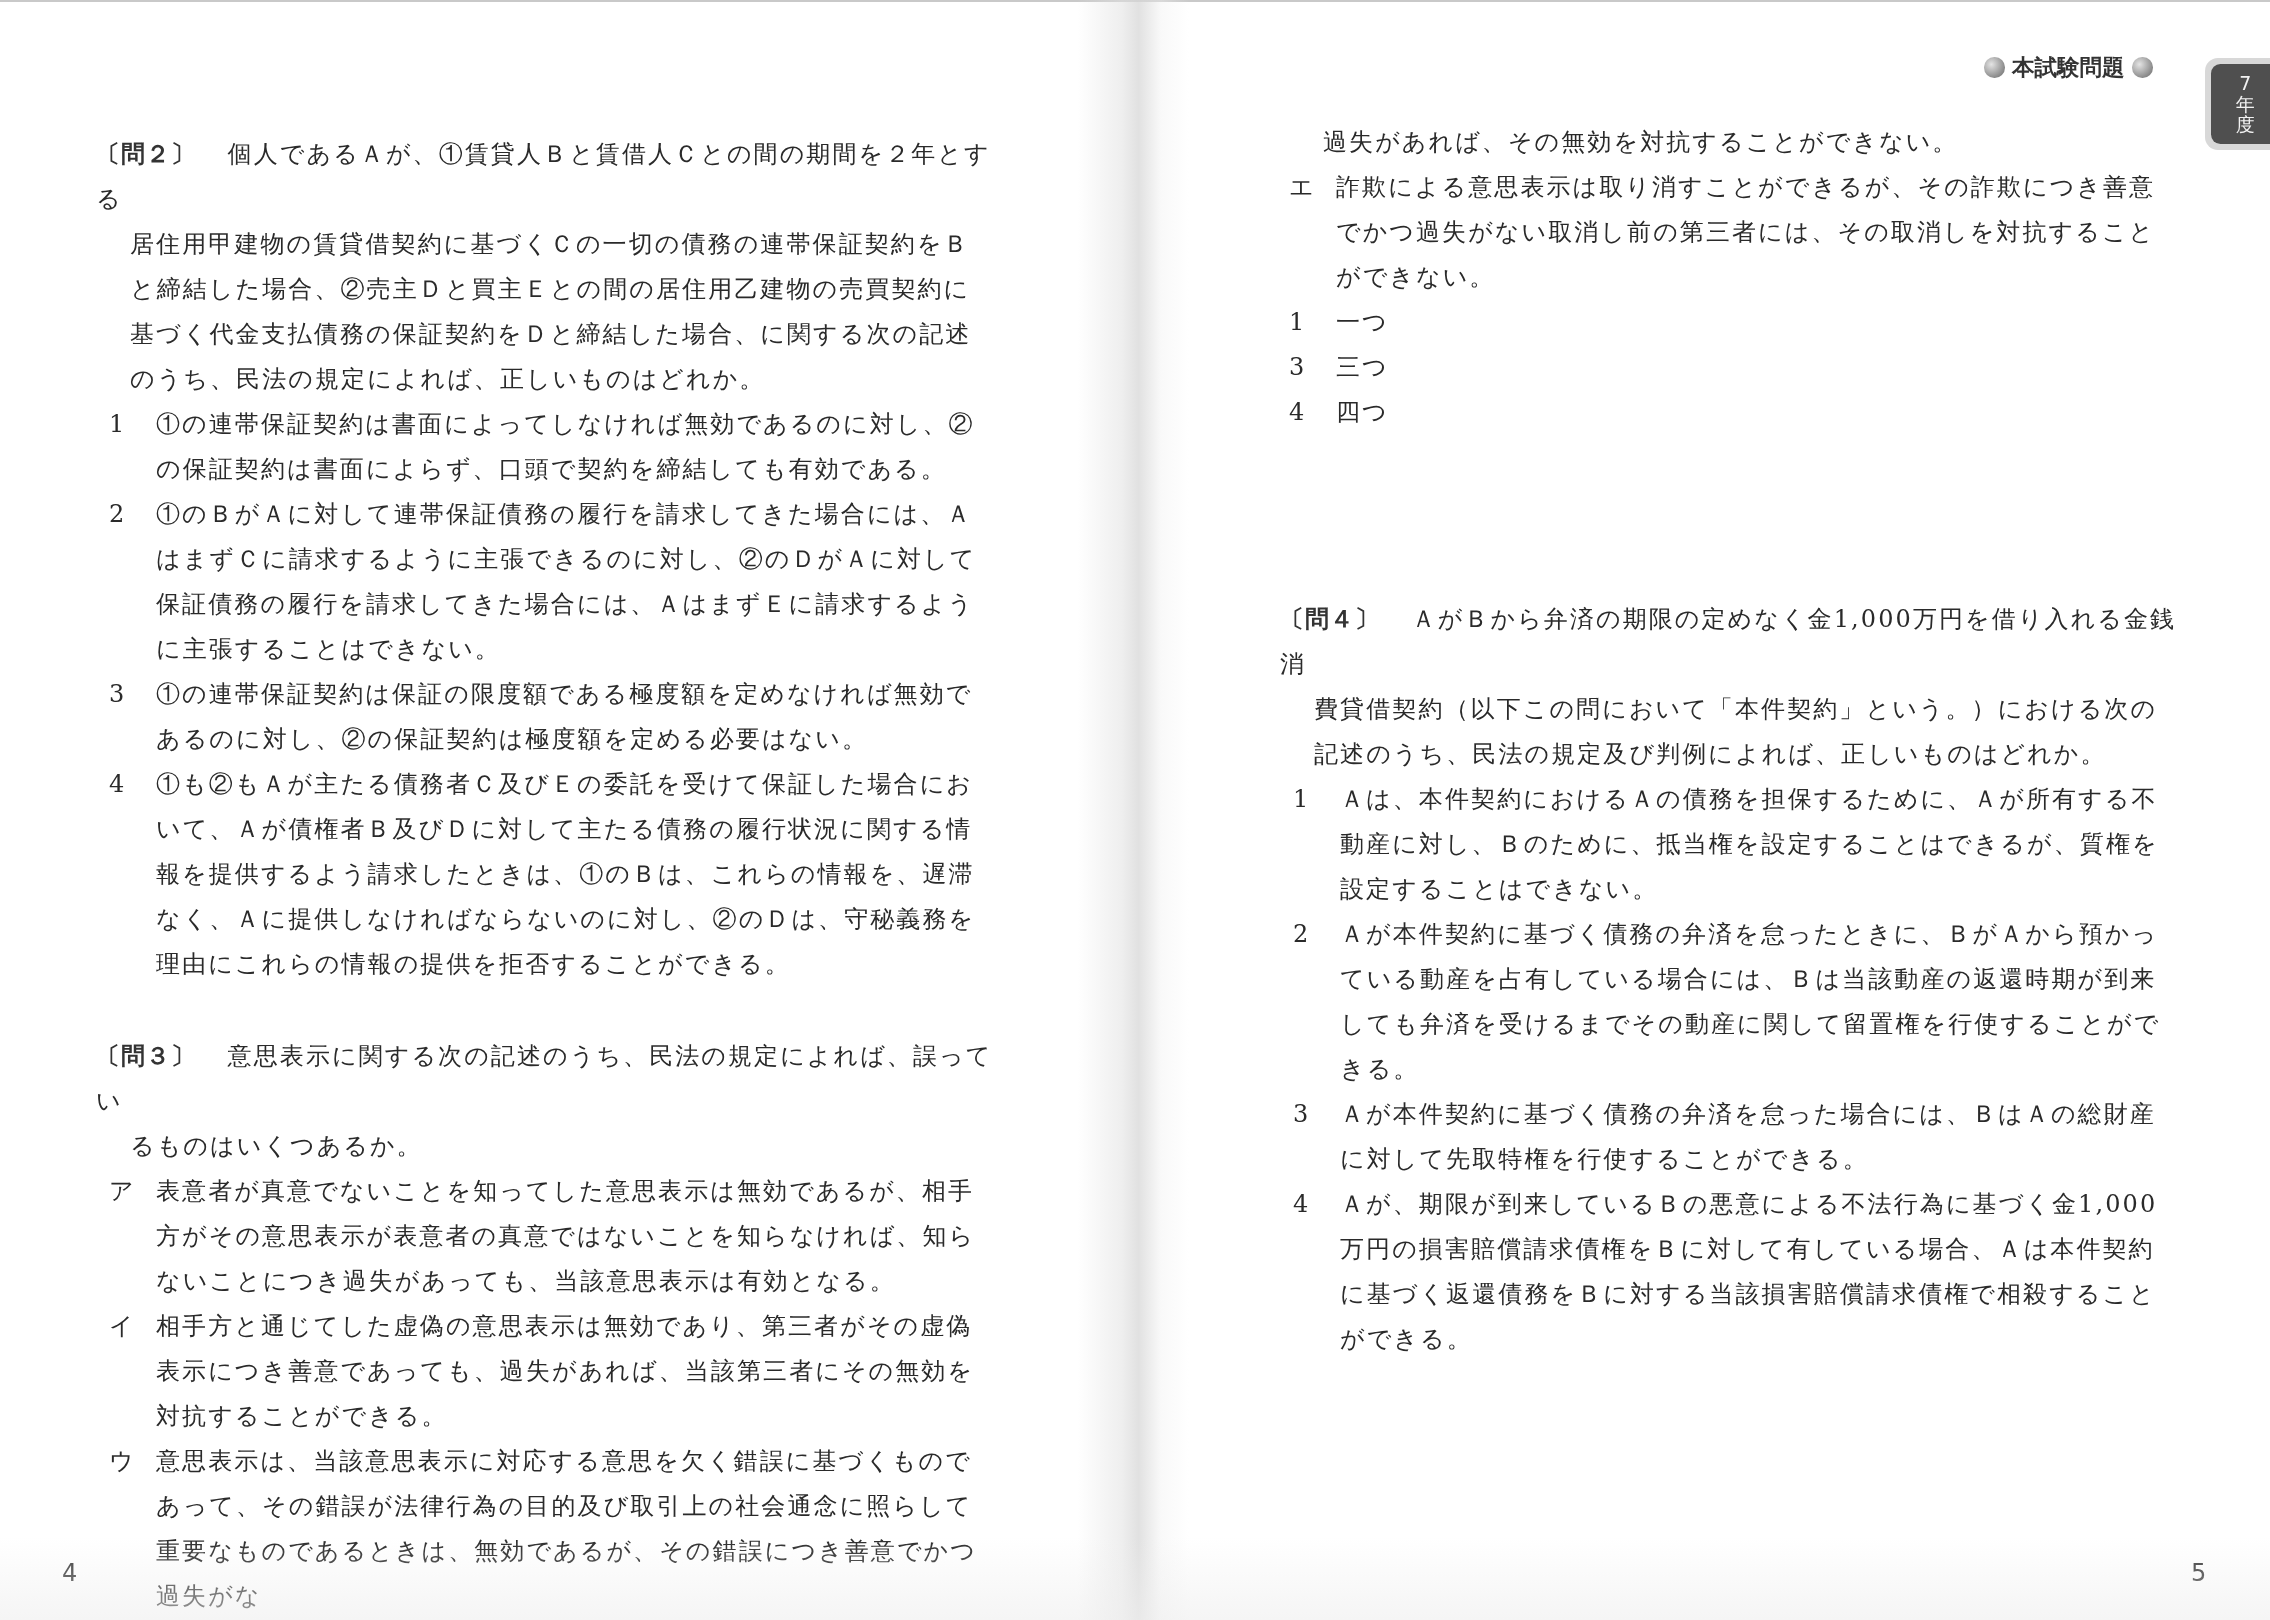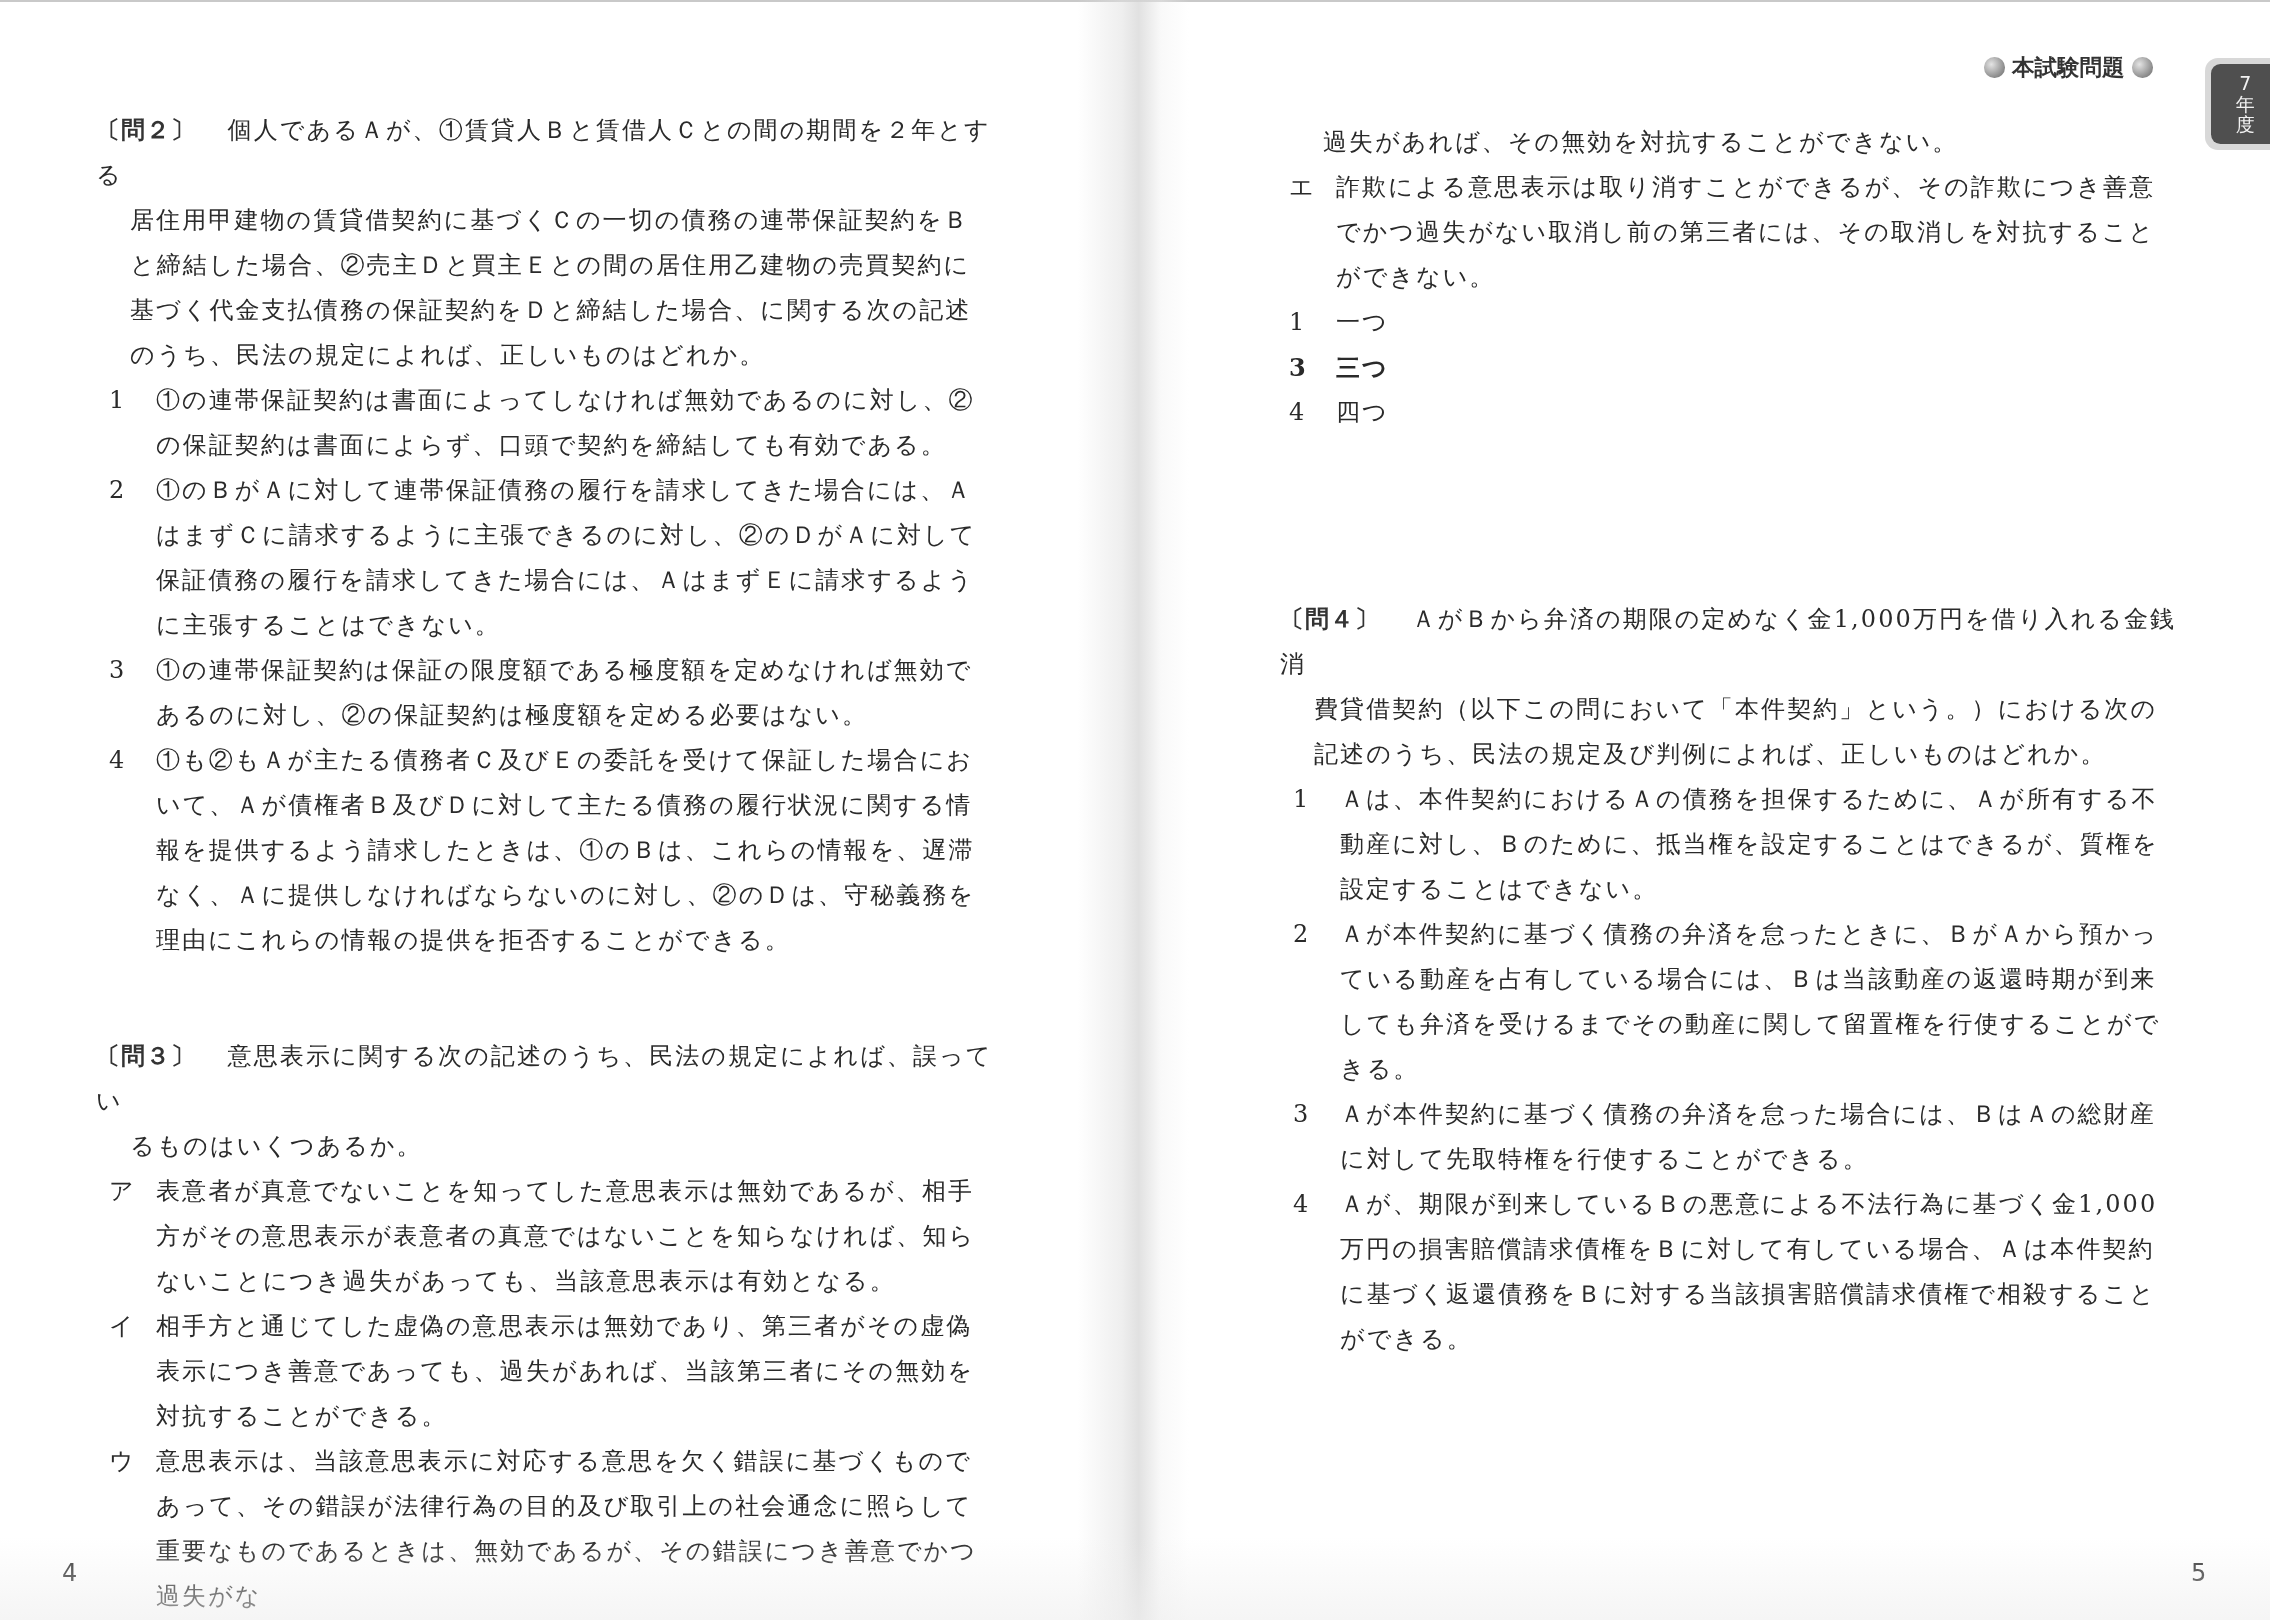--- a/index.html
+++ b/index.html
@@ -59,7 +59,7 @@
 
 <div class="page left">
 
-  <div class="block" style="top:108px;">
+  <div class="block" style="top:132px;">
     <span class="q-head">
       <span class="q-num">〔問２〕</span><span>個人であるＡが、①賃貸人Ｂと賃借人Ｃとの間の期間を２年とする</span>
     </span>

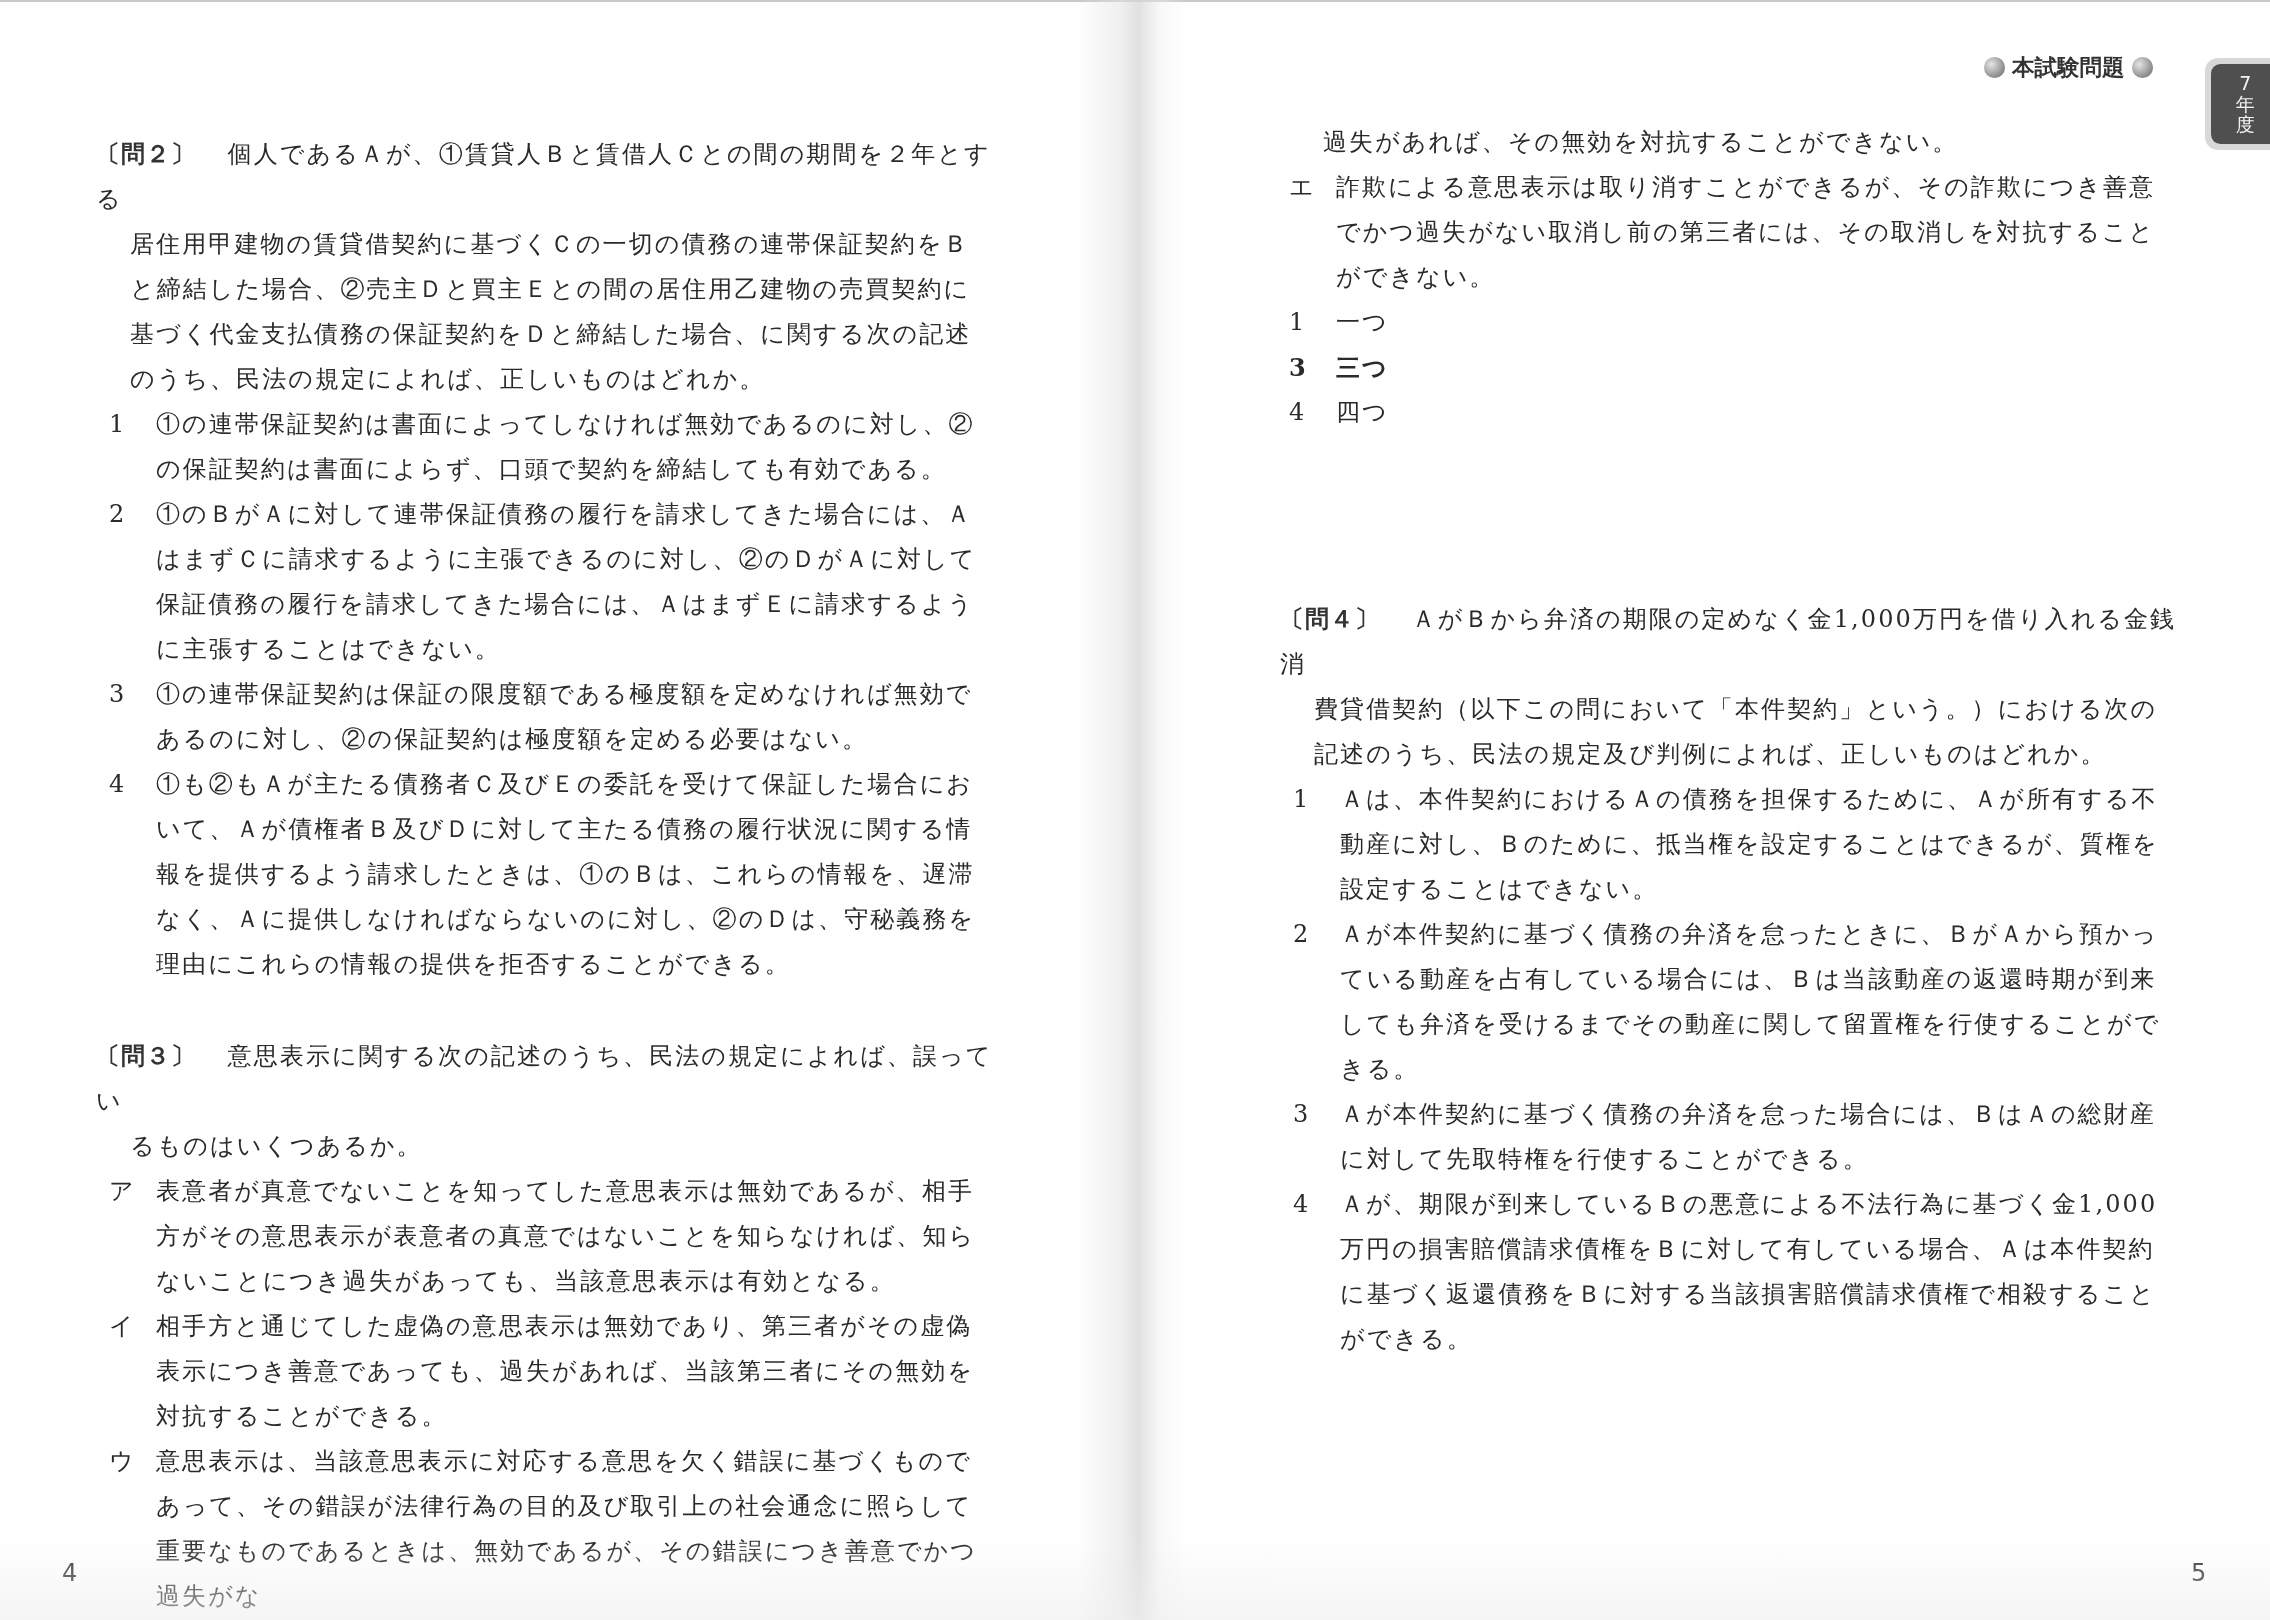--- a/index.html
+++ b/index.html
@@ -103,7 +103,7 @@
     <span class="q-cont" style="padding-left:47px;">過失があれば、その無効を対抗することができない。</span>
     <span class="opt"><span class="lbl">エ</span><span>詐欺による意思表示は取り消すことができるが、その詐欺につき善意でかつ過失がない取消し前の第三者には、その取消しを対抗することができない。</span></span>
     <span class="choice" style="padding-left:13px;"><span class="lbl">1</span><span>一つ</span></span>
-    <span class="choice" style="padding-left:13px;font-weight:bold;"><span class="lbl">3</span><span>三つ</span></span>
+    <span class="choice" style="padding-left:13px;"><span class="lbl">3</span><span>三つ</span></span>
     <span class="choice" style="padding-left:13px;"><span class="lbl">4</span><span>四つ</span></span>
   </div>
 

